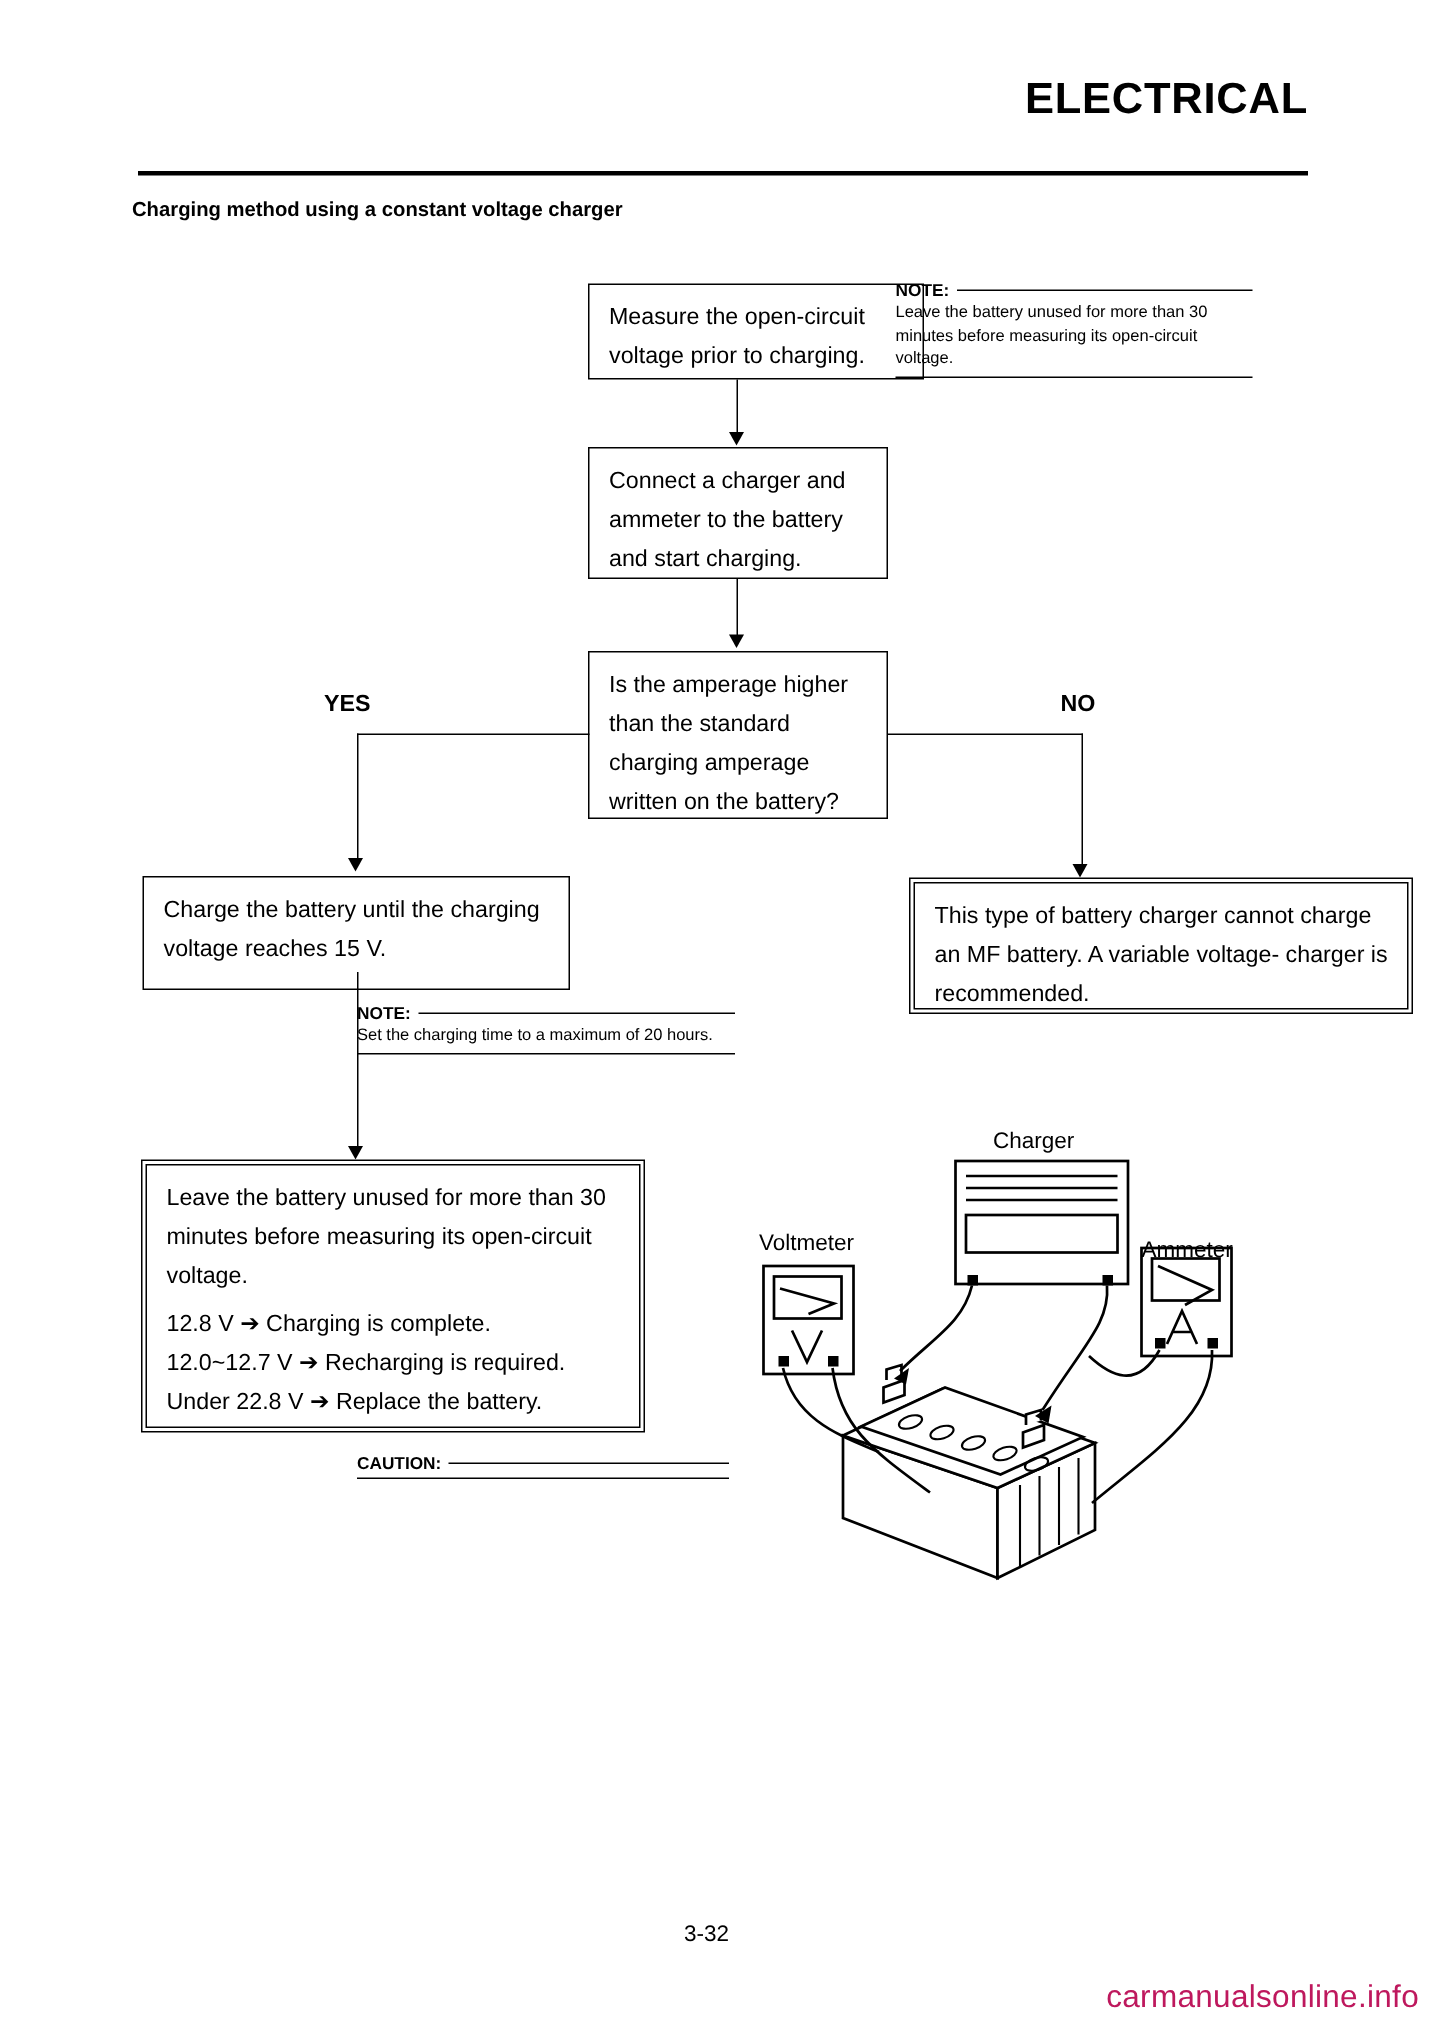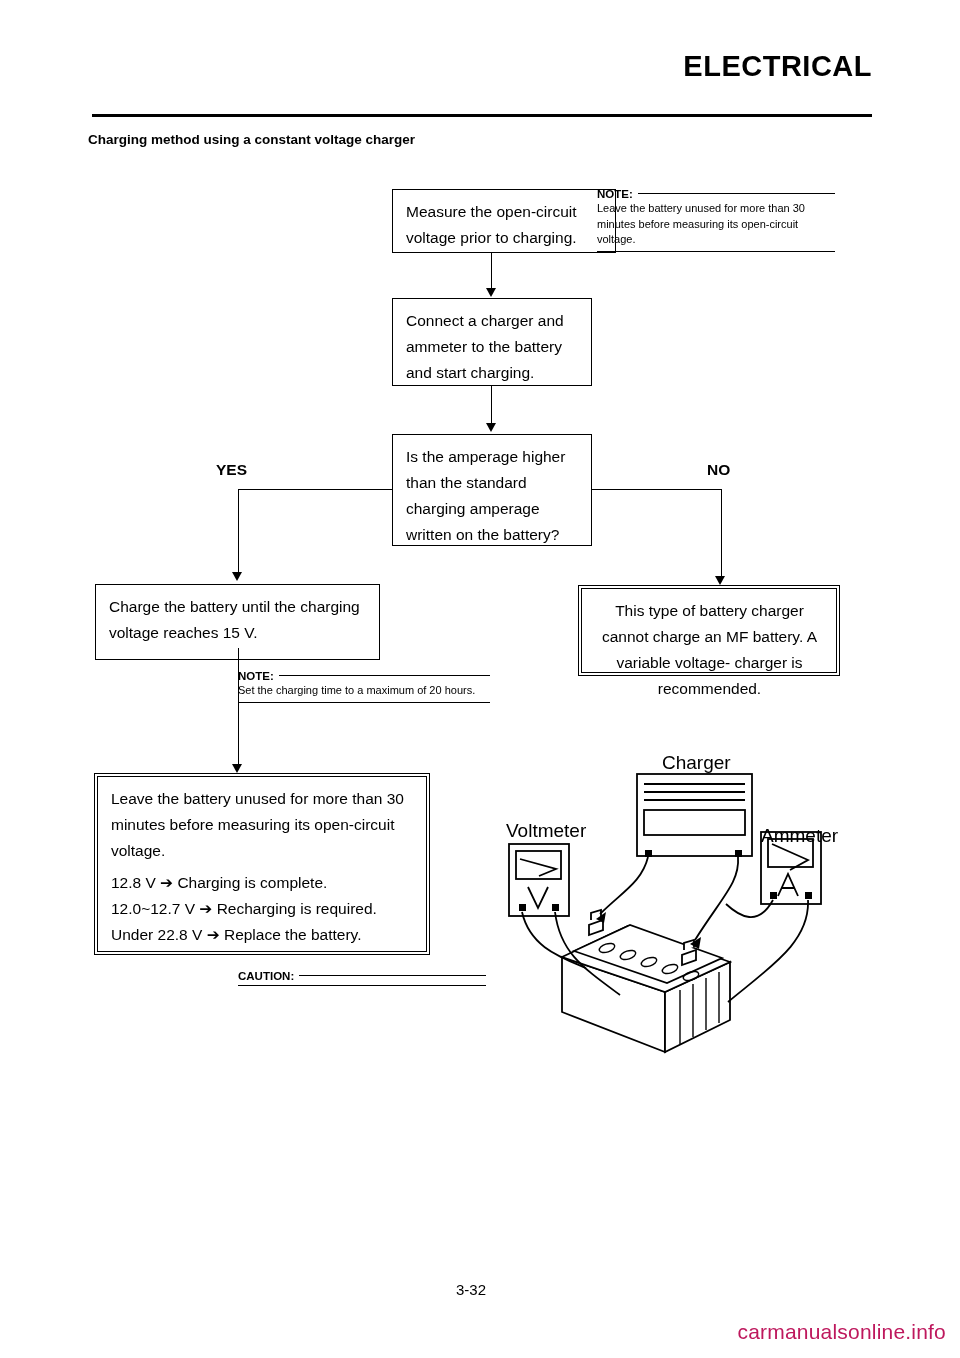--- a/index.html
+++ b/index.html
@@ -57,7 +57,7 @@
   #box-connect   { left: 392px; top: 298px;  width: 200px; height: 88px; }
   #box-decision  { left: 392px; top: 434px;  width: 200px; height: 112px; }
   #box-charge    { left: 95px;  top: 584px;  width: 285px; height: 76px; }
-  #box-cannot    { left: 581px; top: 588px;  width: 256px; height: 85px; text-align: center; }
+  #box-cannot    { left: 609px; top: 588px;  width: 330px; height: 85px; }
   #box-leave     { left: 97px;  top: 776px;  width: 330px; height: 176px; }
 
   #box-leave .spacer { height: 6px; }

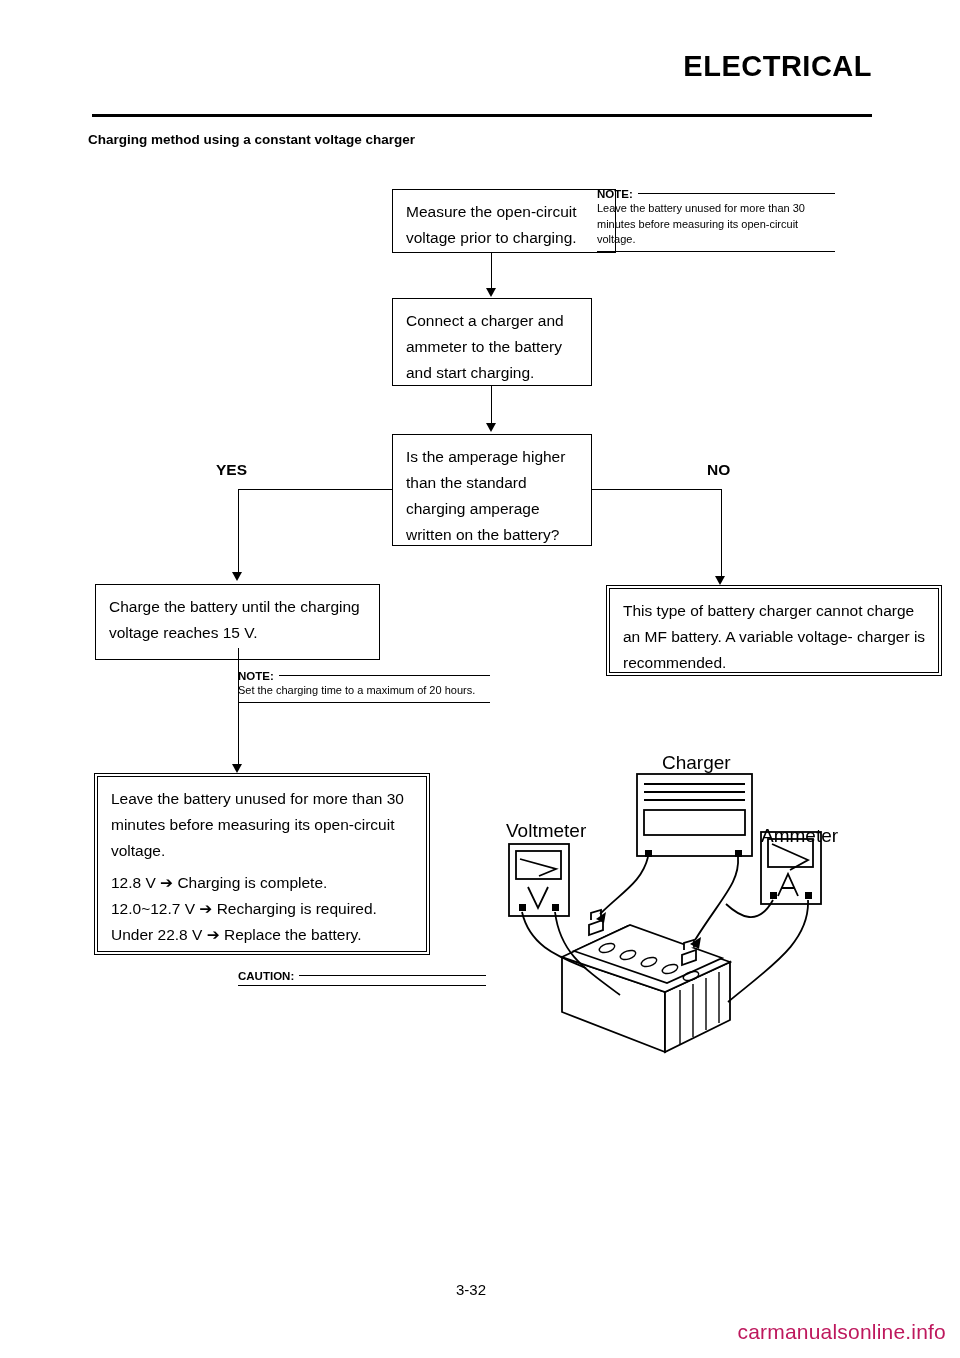--- a/index.html
+++ b/index.html
@@ -140,7 +140,7 @@
   #illustration { position: absolute; left: 490px; top: 752px; width: 400px; height: 330px; }
   .illus-label {
     position: absolute;
-    font-size: 19px;
+    font-size: 15px;
   }
   #label-charger   { left: 172px; top: 0px; }
   #label-voltmeter { left: 16px;  top: 68px; }

